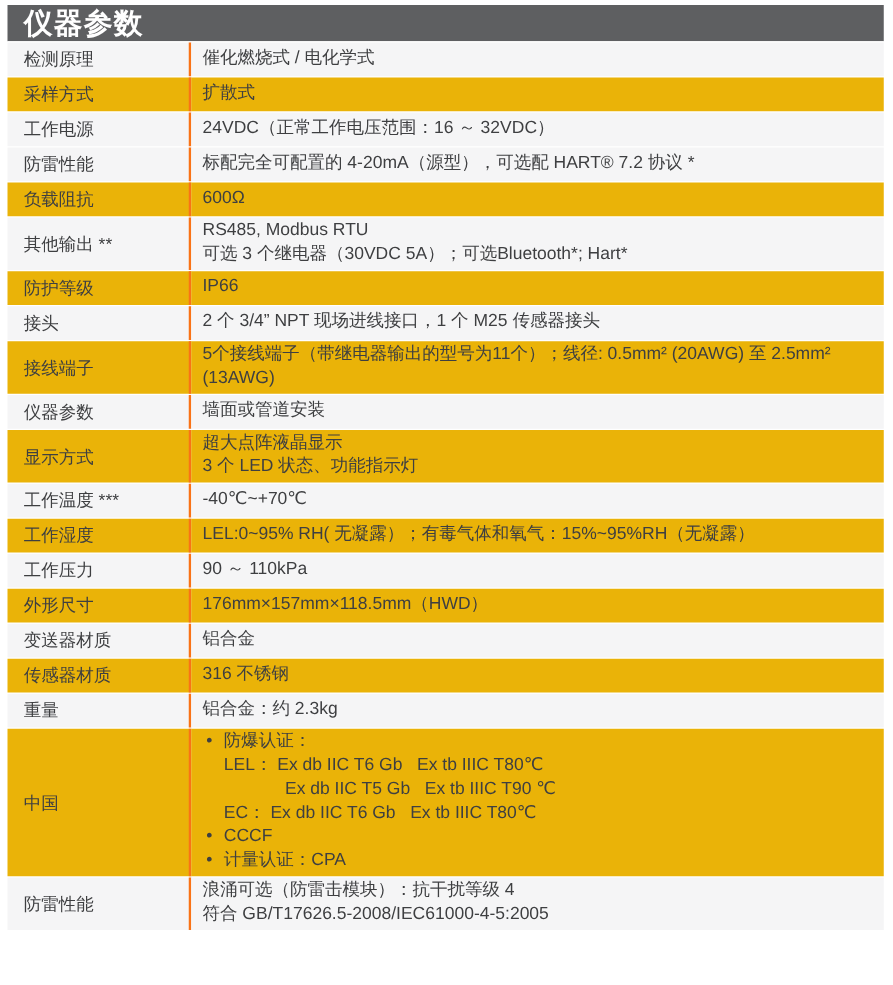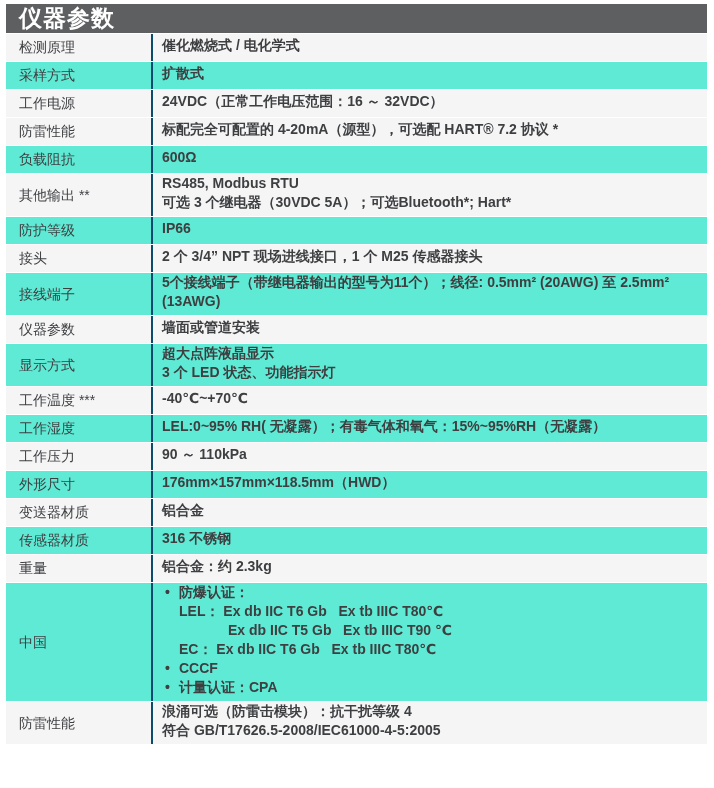--- a/index.html
+++ b/index.html
@@ -45,7 +45,7 @@
     padding: 4px 4px 4px 13px;
     display: flex;
     align-items: center;
-    border-right: 2px solid #0c4a6e;
+    border-right: 2px solid #f97316;
     line-height: 19px;
   }
   .value-cell {

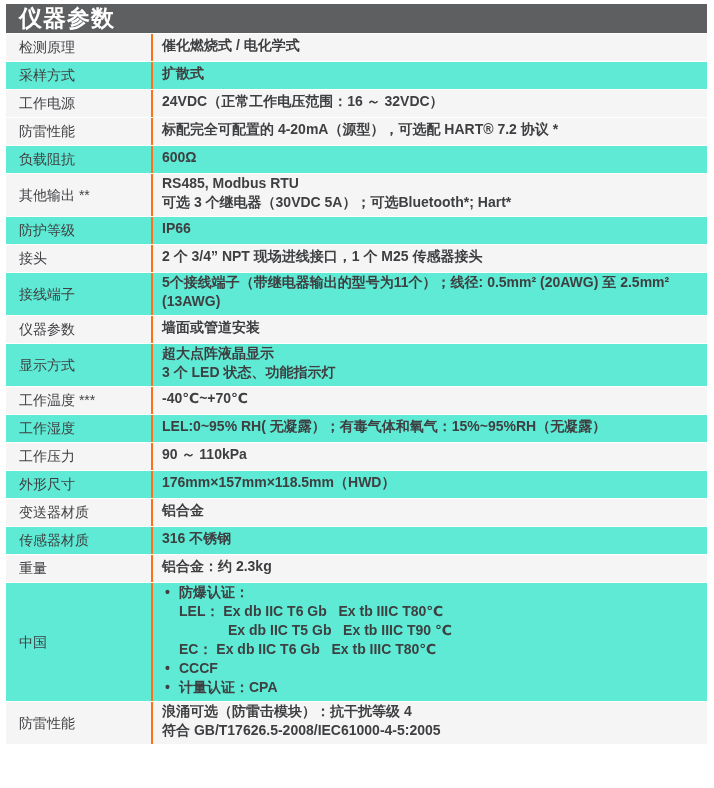--- a/index.html
+++ b/index.html
@@ -55,7 +55,6 @@
     display: flex;
     flex-direction: column;
     justify-content: center;
-    font-weight: bold;
   }
   .value-line {
     line-height: 19px;

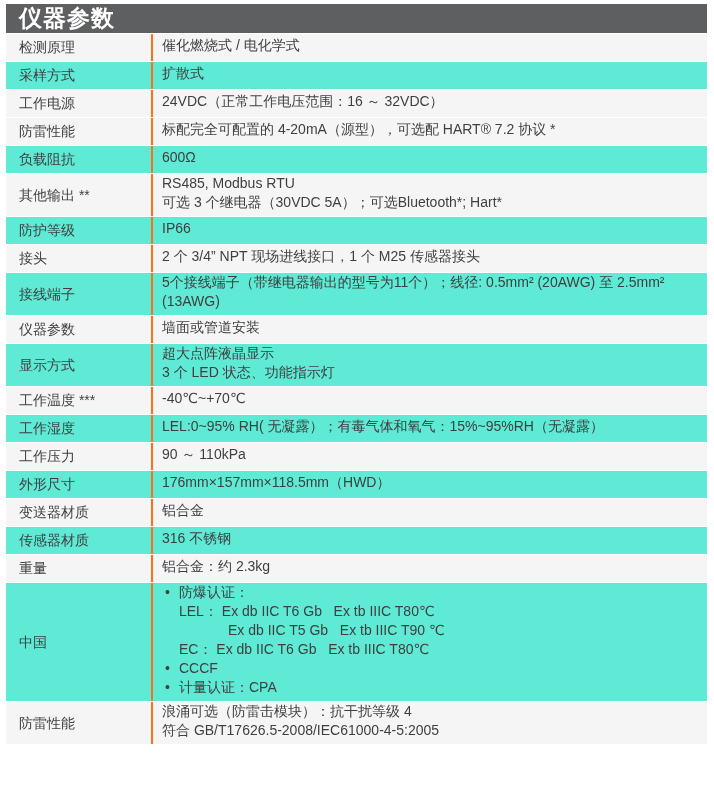--- a/index.html
+++ b/index.html
@@ -37,7 +37,7 @@
     border-top: 1px solid #ffffff;
   }
   .row.light .label-cell, .row.light .value-cell { background: #f5f5f6; }
-  .row.dark  .label-cell, .row.dark  .value-cell { background: #5eead4; }
+  .row.dark  .label-cell, .row.dark  .value-cell { background: #eab308; }
   .label-cell {
     flex: none;
     width: 147px;

